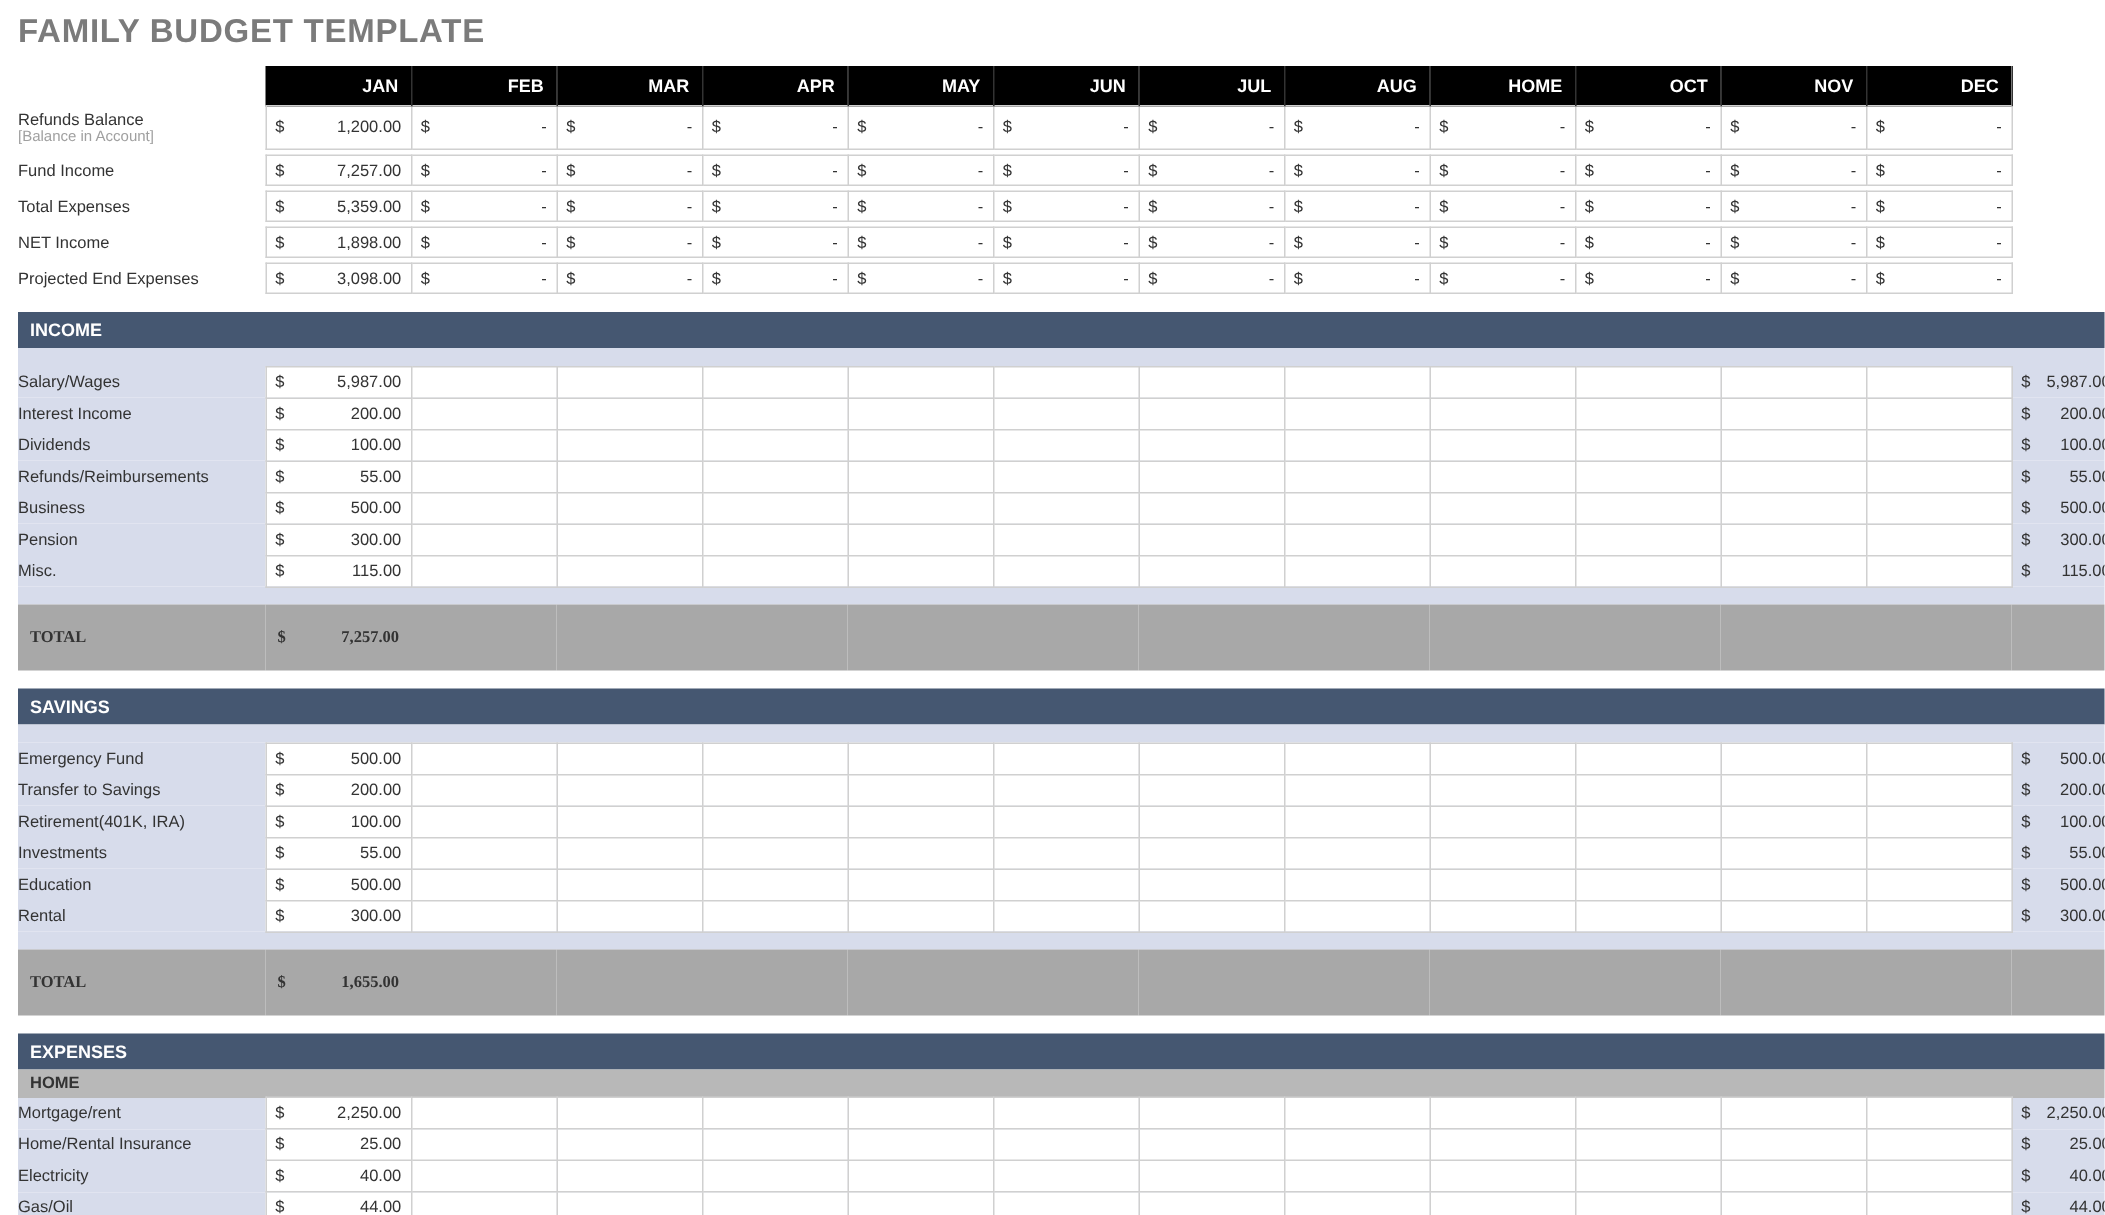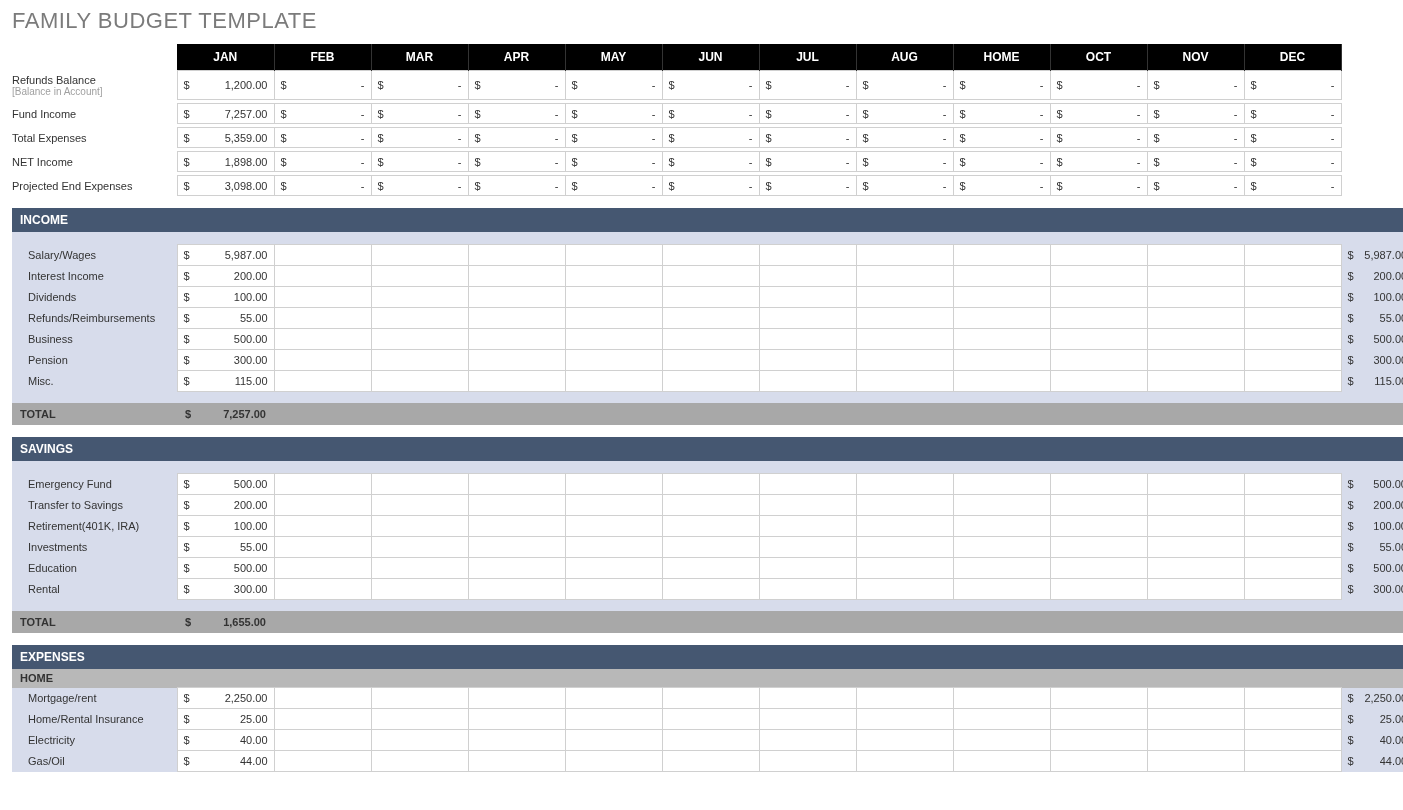--- a/index.html
+++ b/index.html
@@ -14,7 +14,7 @@
   .title {
     font-family: "Arial Narrow", Arial, sans-serif;
     font-size: 22px;
-    font-weight: normal;
+    font-weight: bold;
     letter-spacing: 0.5px;
     color: #7b7b7b;
     margin-bottom: 10px;

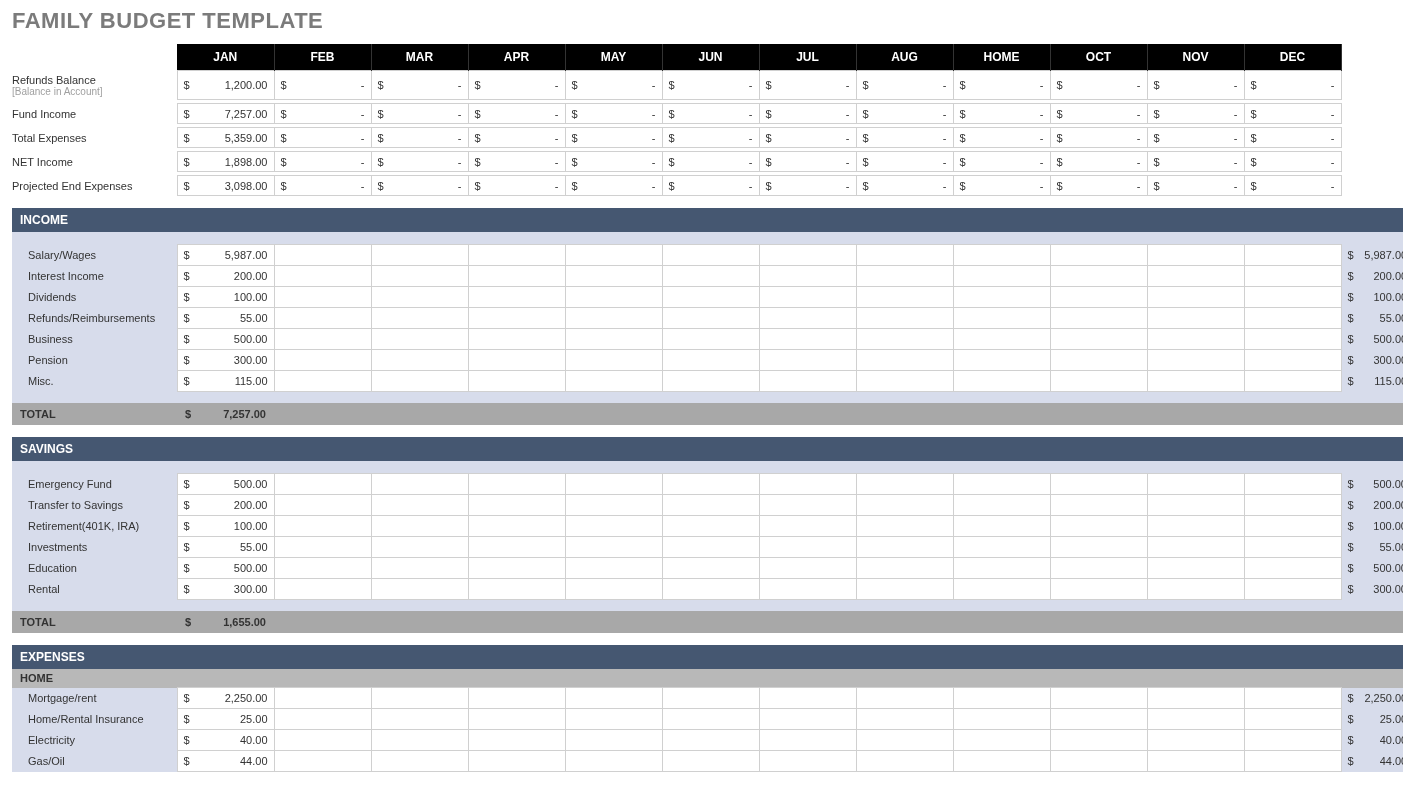--- a/index.html
+++ b/index.html
@@ -35,7 +35,7 @@
     color: #fff;
     font-weight: bold;
     font-size: 12px;
-    text-align: center;
+    text-align: right;
     padding: 6px 8px;
     border-right: 1px solid #333;
     font-family: "Arial Narrow", Arial, sans-serif;

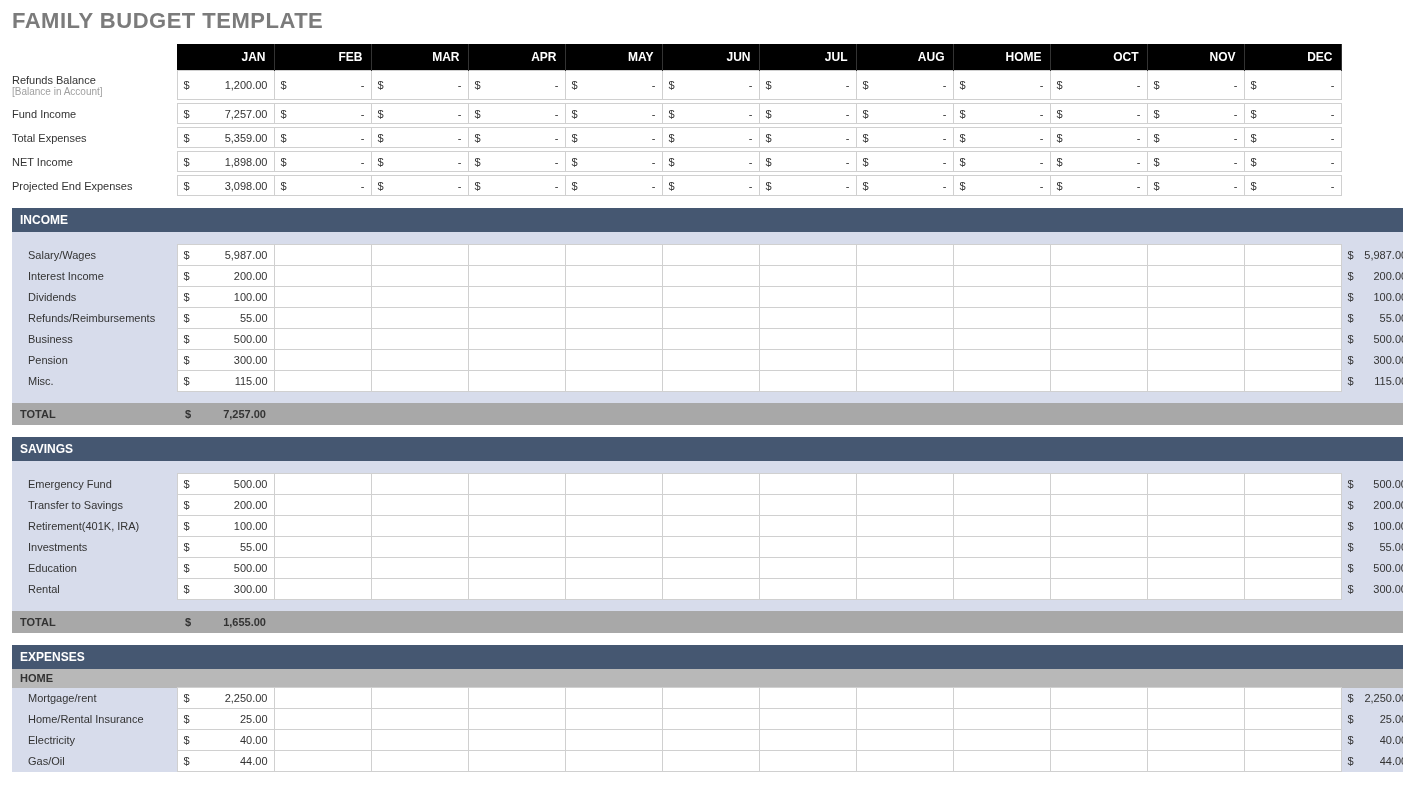--- a/index.html
+++ b/index.html
@@ -89,7 +89,7 @@
     border: none;
     font-size: 11px;
     color: #333;
-    padding-left: 16px;
+    padding-left: 0;
   }
   .data-section td.month-cell {
     background: #fff;

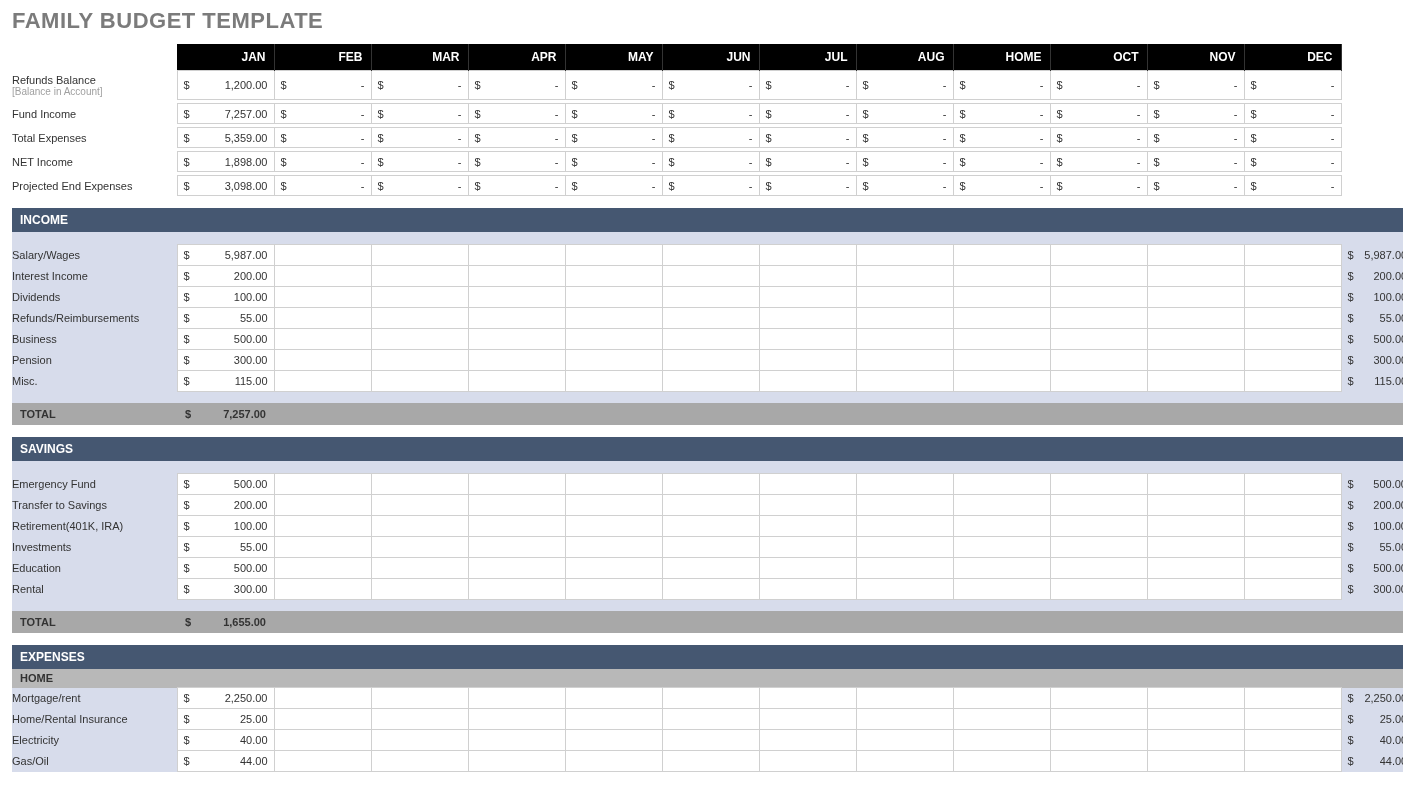--- a/index.html
+++ b/index.html
@@ -110,9 +110,9 @@
   .total-row td {
     background: #a8a8a8;
     font-weight: bold;
-    padding: 5px 8px;
+    padding: 16px 8px;
     height: 22px;
-    font-family: Liberation Sans, sans-serif;
+    font-family: Liberation Serif, serif;
   }
   .total-row .cell { display: flex; justify-content: space-between; }
 </style>

